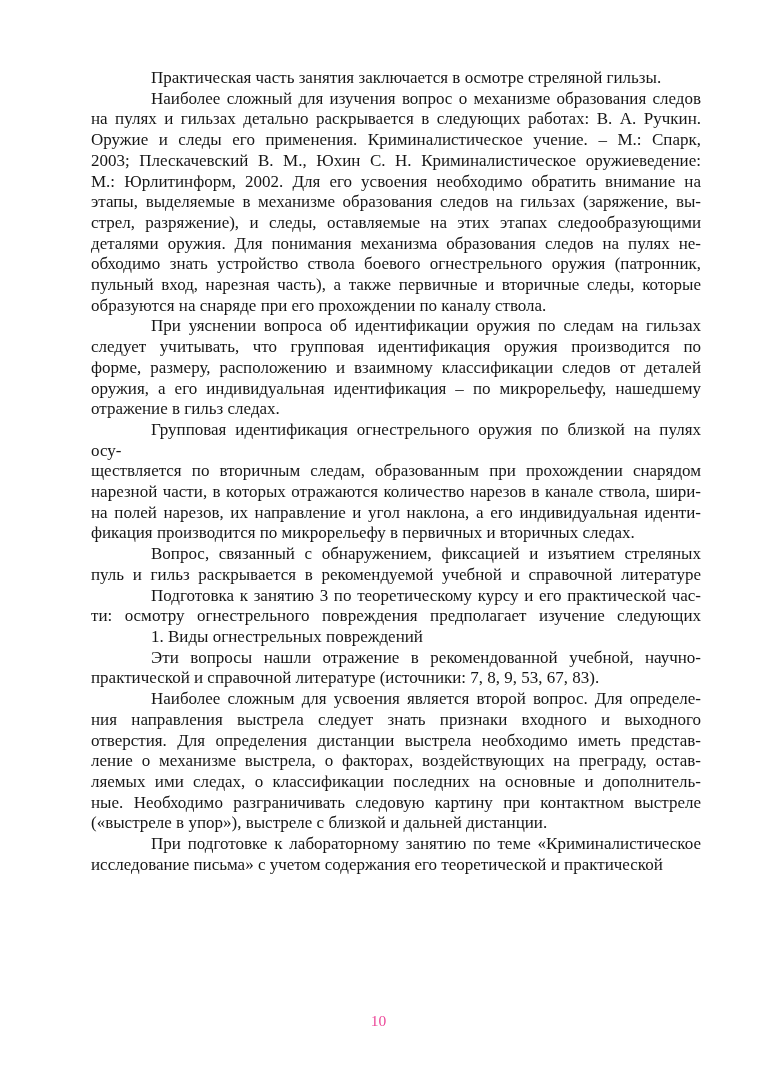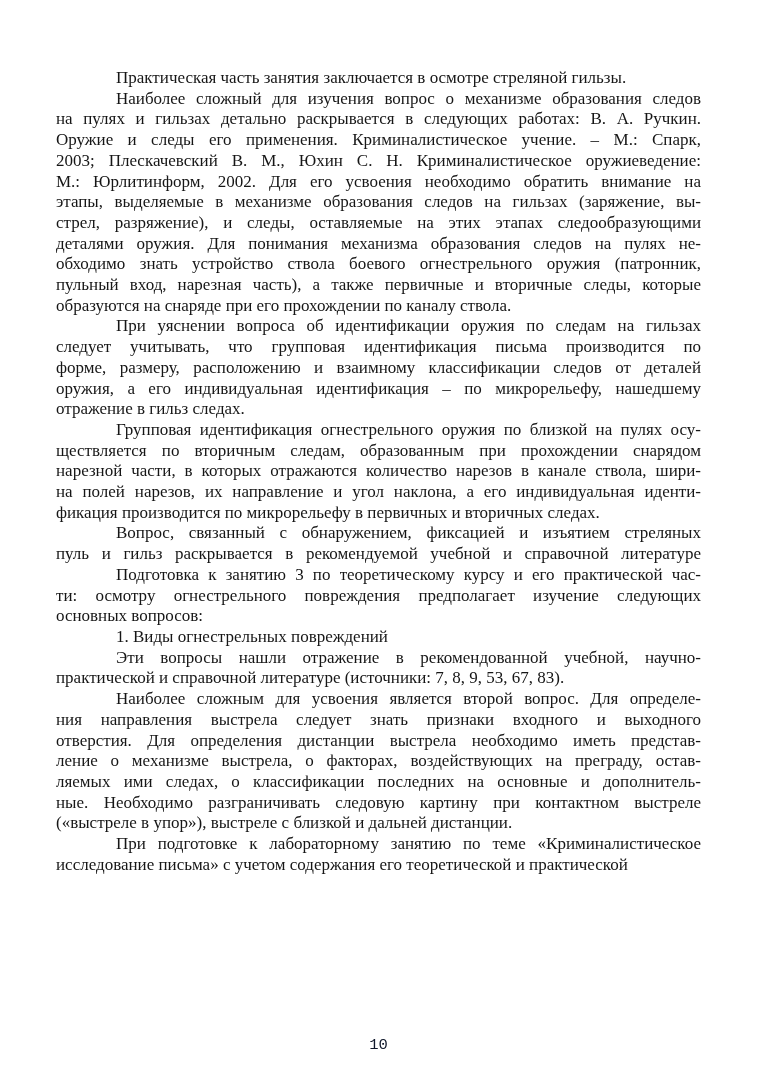--- a/index.html
+++ b/index.html
@@ -30,6 +30,7 @@
     text-align: justify;
     text-align-last: justify;
     white-space: normal;
+    margin-left: 35px;
   }
   .line.last { text-align-last: left; }
   .line.first { text-indent: 60px; }

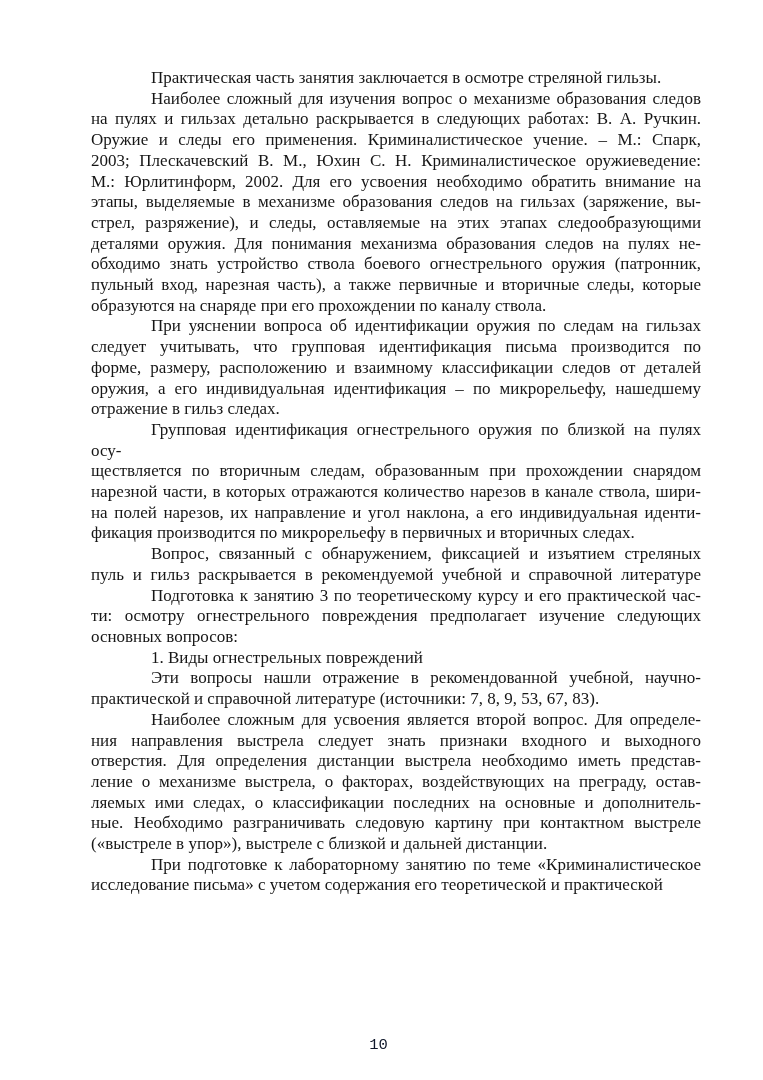--- a/index.html
+++ b/index.html
@@ -68,7 +68,7 @@
       </div>
       <div class="para">
         <div class="line first">При уяснении вопроса об идентификации оружия по следам на гильзах</div>
-        <div class="line">следует учитывать, что групповая идентификация письма производится по</div>
+        <div class="line">следует учитывать, что групповая идентификация оружия производится по</div>
         <div class="line">форме, размеру, расположению и взаимному классификации следов от деталей</div>
         <div class="line">оружия, а его индивидуальная идентификация – по микрорельефу, нашедшему</div>
         <div class="line last">отражение в гильз следах.</div>

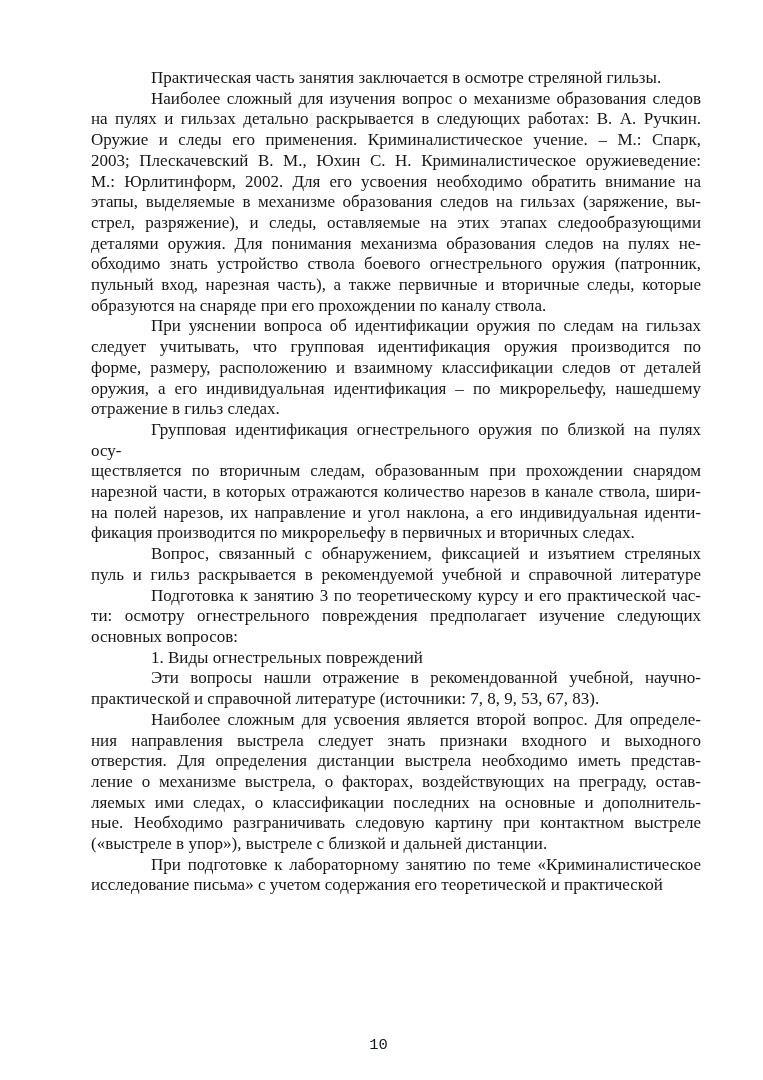--- a/index.html
+++ b/index.html
@@ -87,7 +87,6 @@
       <div class="para">
         <div class="line first">Подготовка к занятию 3 по теоретическому курсу и его практической час-</div>
         <div class="line">ти: осмотру огнестрельного повреждения предполагает изучение следующих</div>
-        <div class="line last">основных вопросов:</div>
       </div>
       <div class="para">
         <div class="line first last">1. Виды огнестрельных повреждений</div>

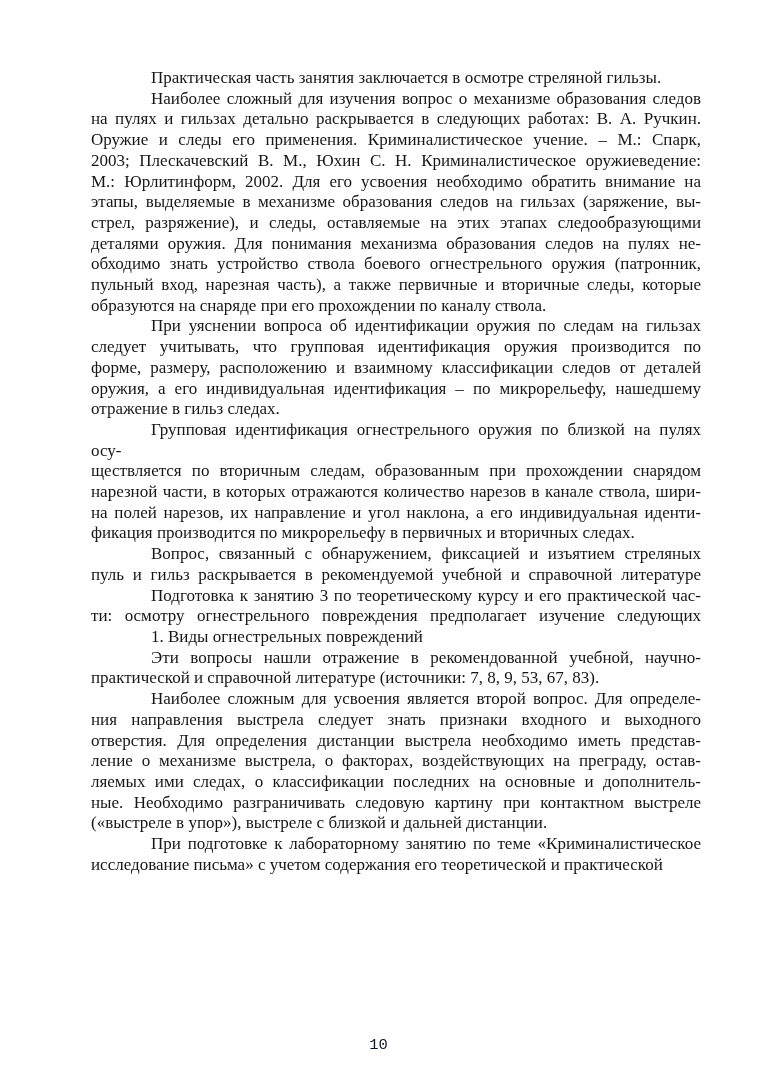--- a/index.html
+++ b/index.html
@@ -37,12 +37,11 @@
   .folio {
     position: absolute;
     left: 56px;
-    top: 1036px;
+    top: 1012px;
     width: 645px;
     text-align: center;
     font-size: 15.5px;
-    color: #0f172a;
-    font-family: Liberation Mono, monospace;
+    color: #ec4899;
   }
 </style>
 </head>

